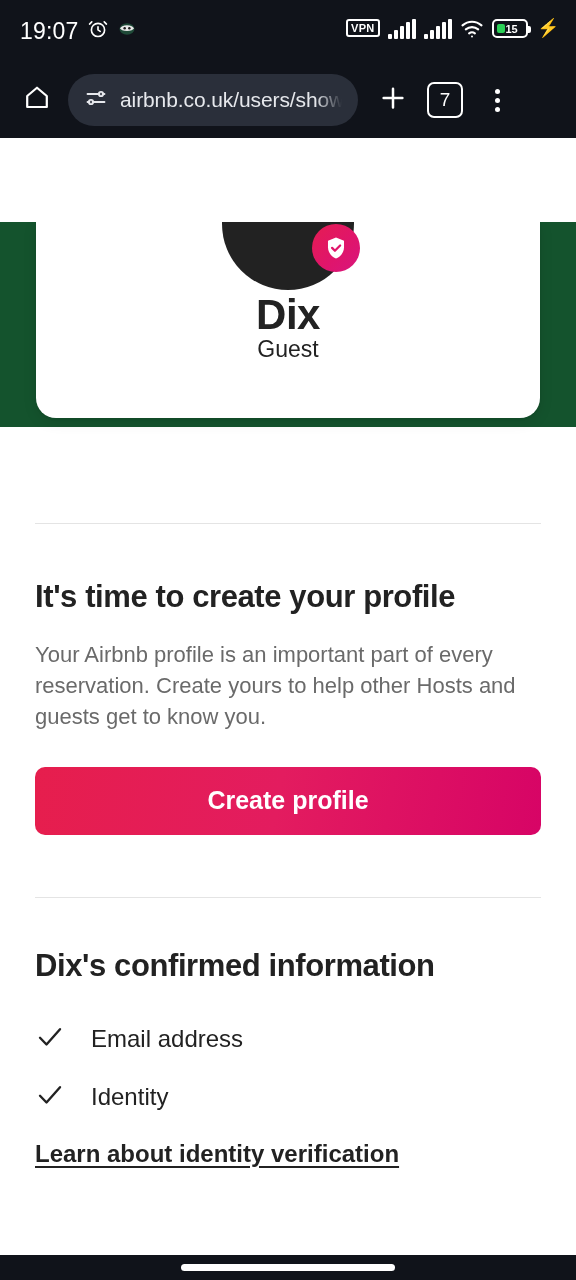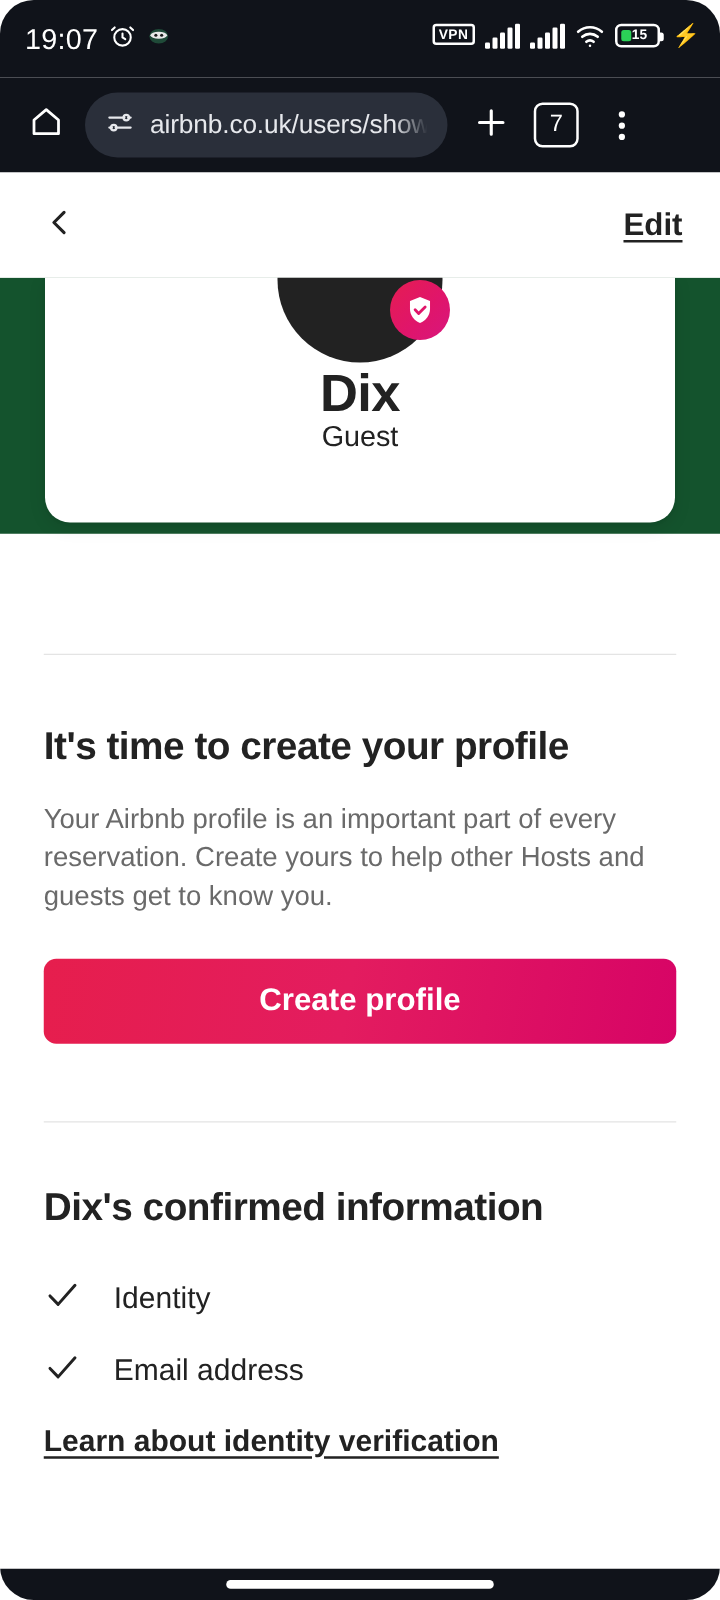--- a/index.html
+++ b/index.html
@@ -16,7 +16,6 @@
     height: 1280px;
     background: #ffffff;
     overflow: hidden;
-    border-radius: 27px;
   }
 
   

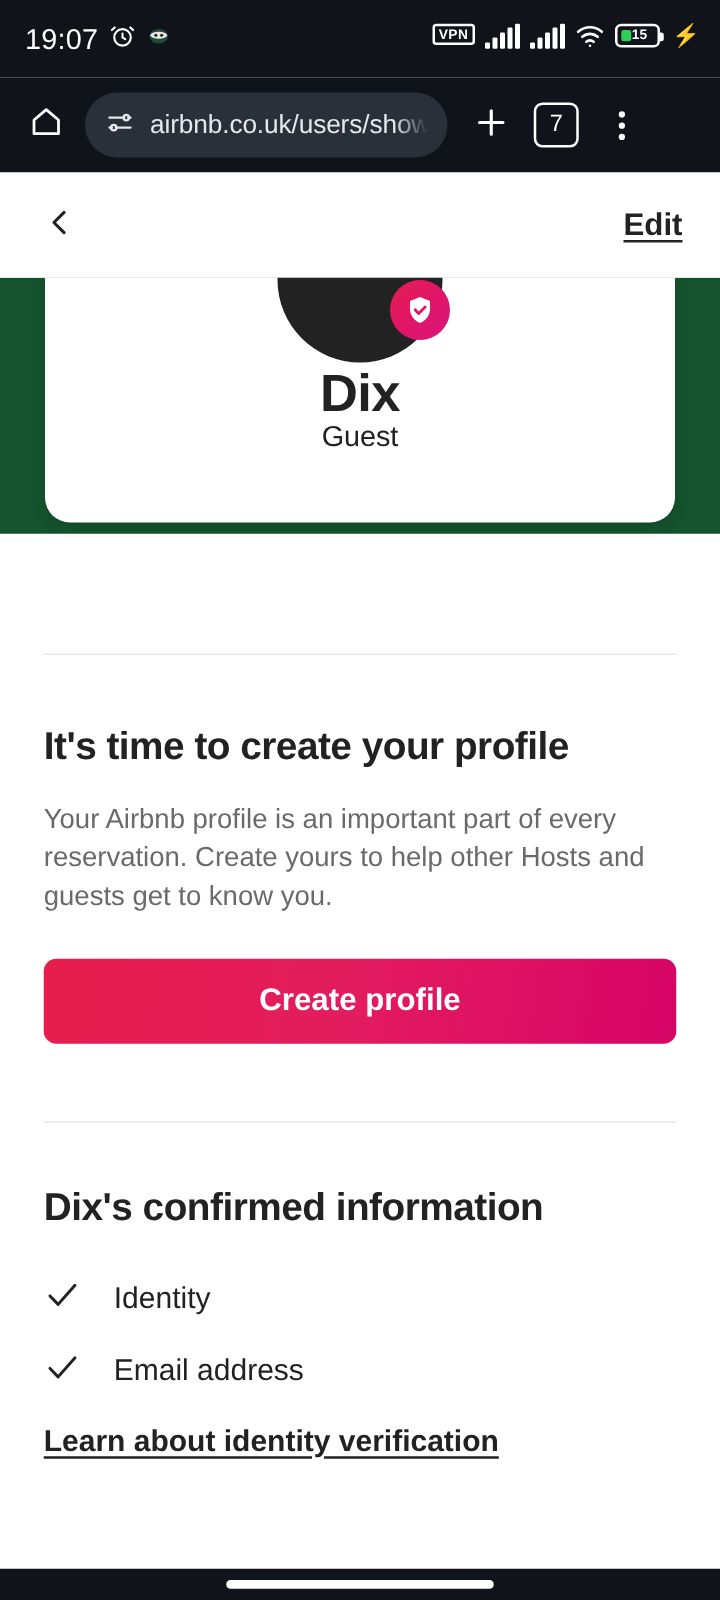--- a/index.html
+++ b/index.html
@@ -398,16 +398,6 @@
     </div>
   </div>
 
-  <div class="page-header">
-    <div class="back-chevron">
-      <span>
-        <svg width="26" height="26" viewBox="0 0 24 24" fill="none" stroke="#222222" stroke-width="2.3" stroke-linecap="round" stroke-linejoin="round">
-          <path d="M15 4.5 7.5 12l7.5 7.5"></path>
-        </svg>
-      </span>
-    </div>
-    <a class="edit-link" href="#">Edit</a>
-  </div>
 
   <div class="content">
 

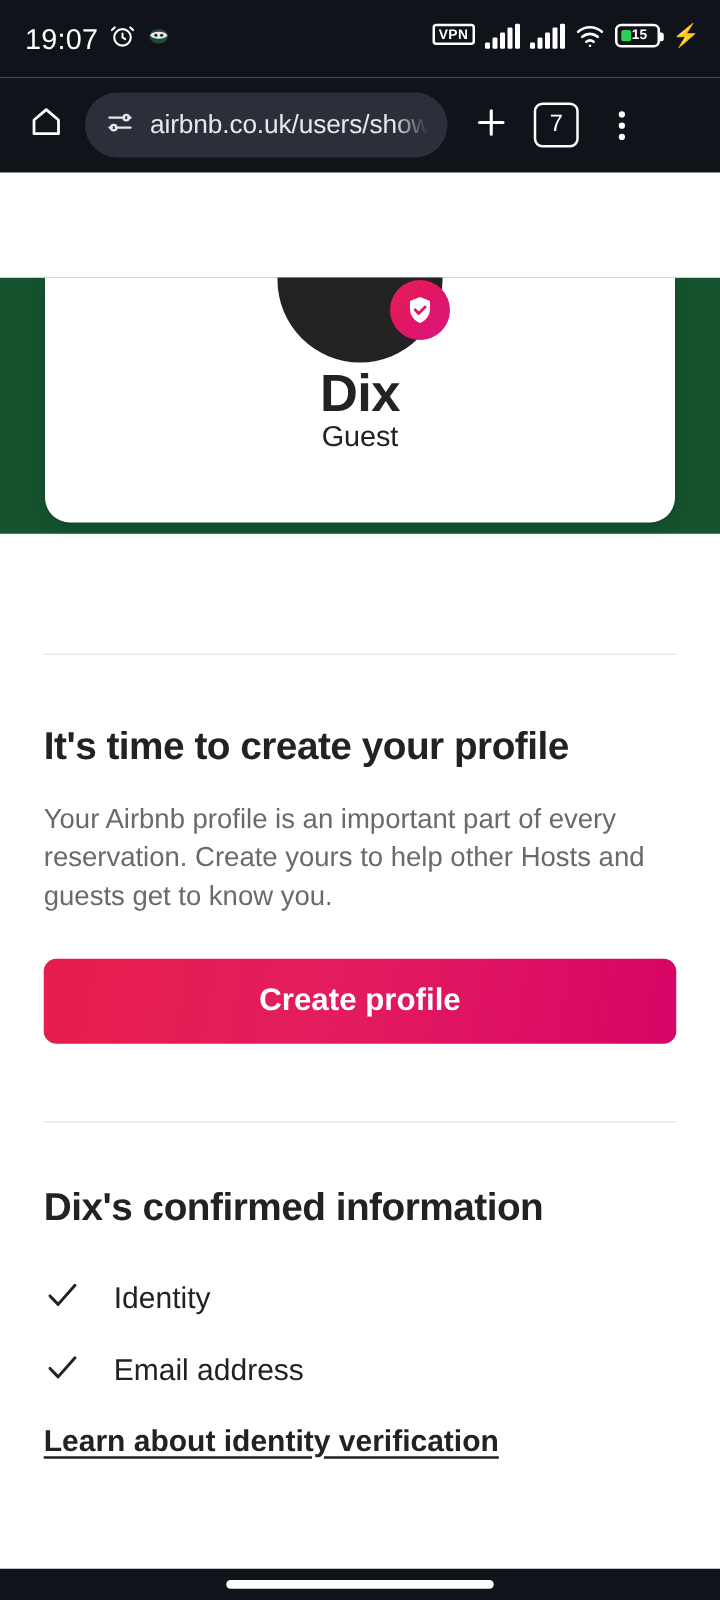--- a/index.html
+++ b/index.html
@@ -440,7 +440,7 @@
               <path d="M4 12.6 9.2 18 20 5.8"></path>
             </svg>
           </span>
-          <span class="confirm-label">Identity</span>
+          <span class="confirm-label">Email address</span>
         </div>
         <div class="confirm-row">
           <span>
@@ -448,7 +448,7 @@
               <path d="M4 12.6 9.2 18 20 5.8"></path>
             </svg>
           </span>
-          <span class="confirm-label">Email address</span>
+          <span class="confirm-label">Identity</span>
         </div>
       </div>
       <a class="learn-link" href="#">Learn about identity verification</a>

